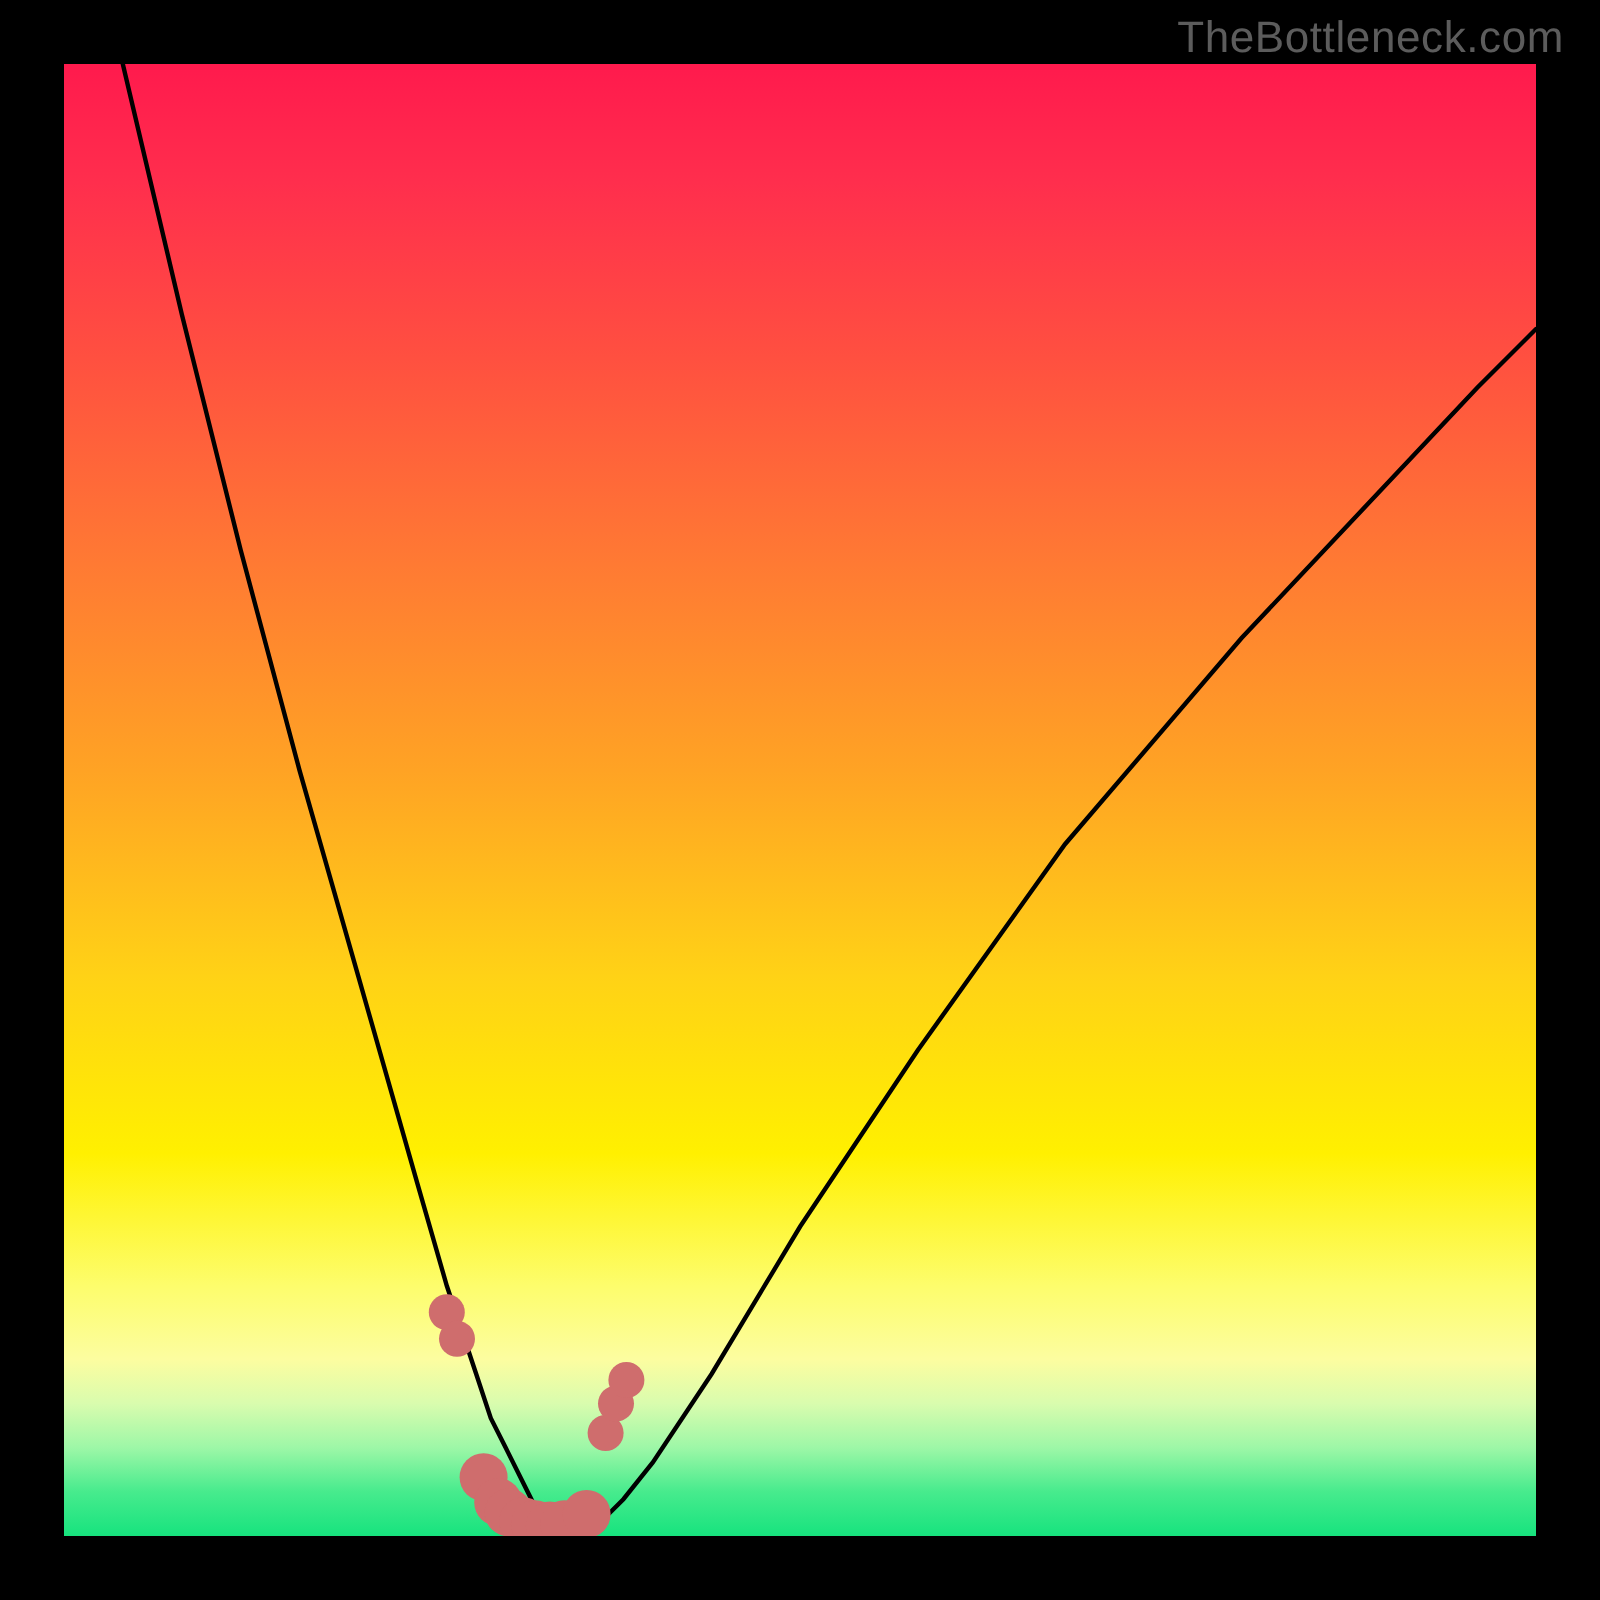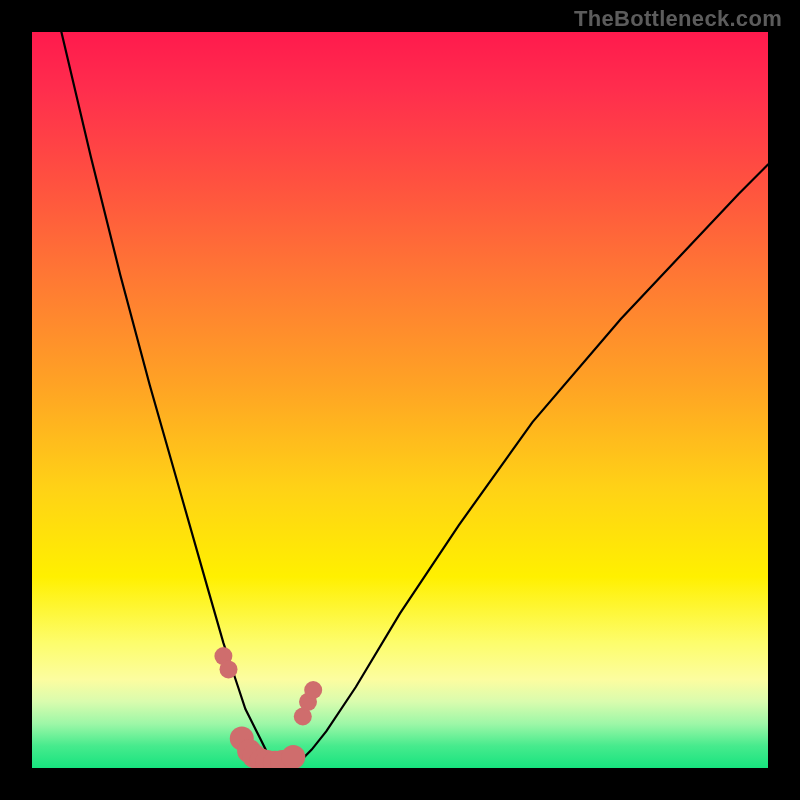--- a/index.html
+++ b/index.html
@@ -39,7 +39,7 @@
     right: 18px;
     color: #5c5c5c;
     font-size: 22px;
-    font-weight: 700;
+    font-weight: 400;
     letter-spacing: 0.3px;
     pointer-events: none;
   }

